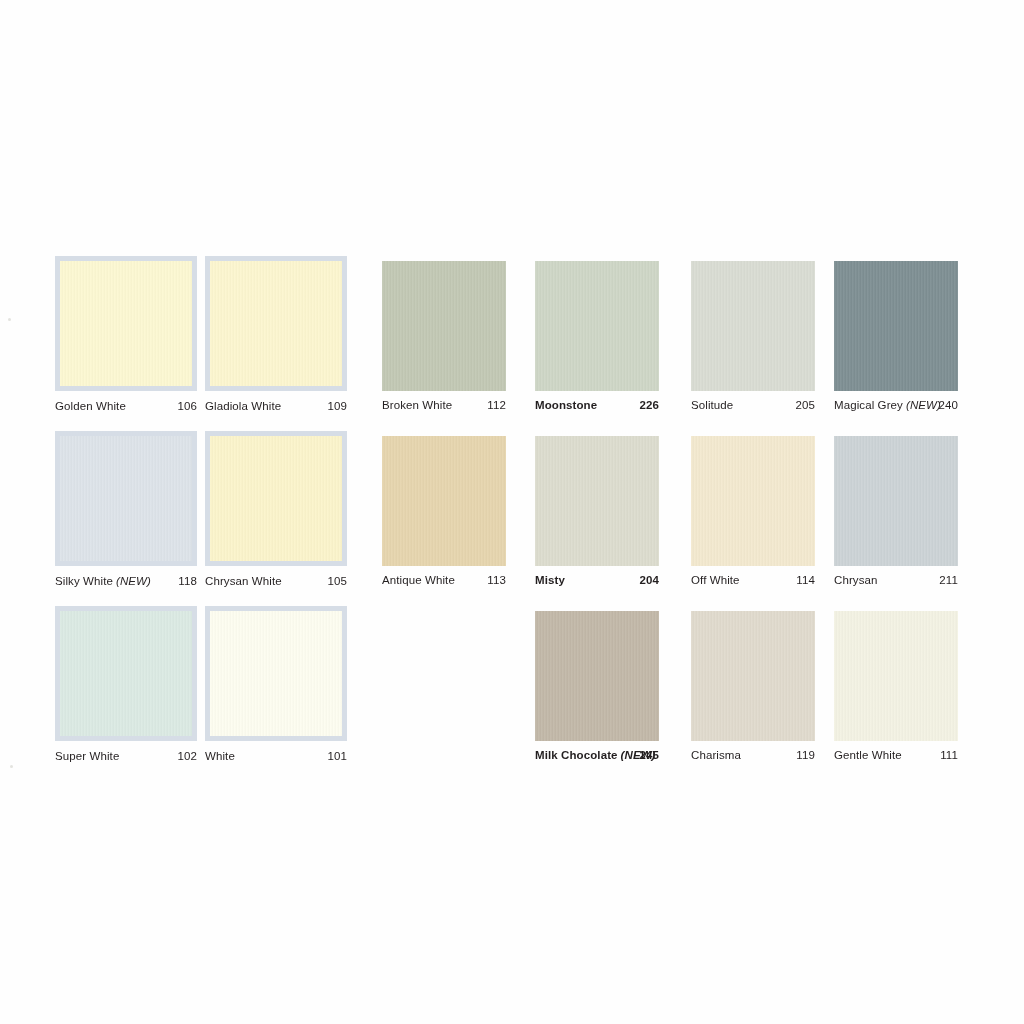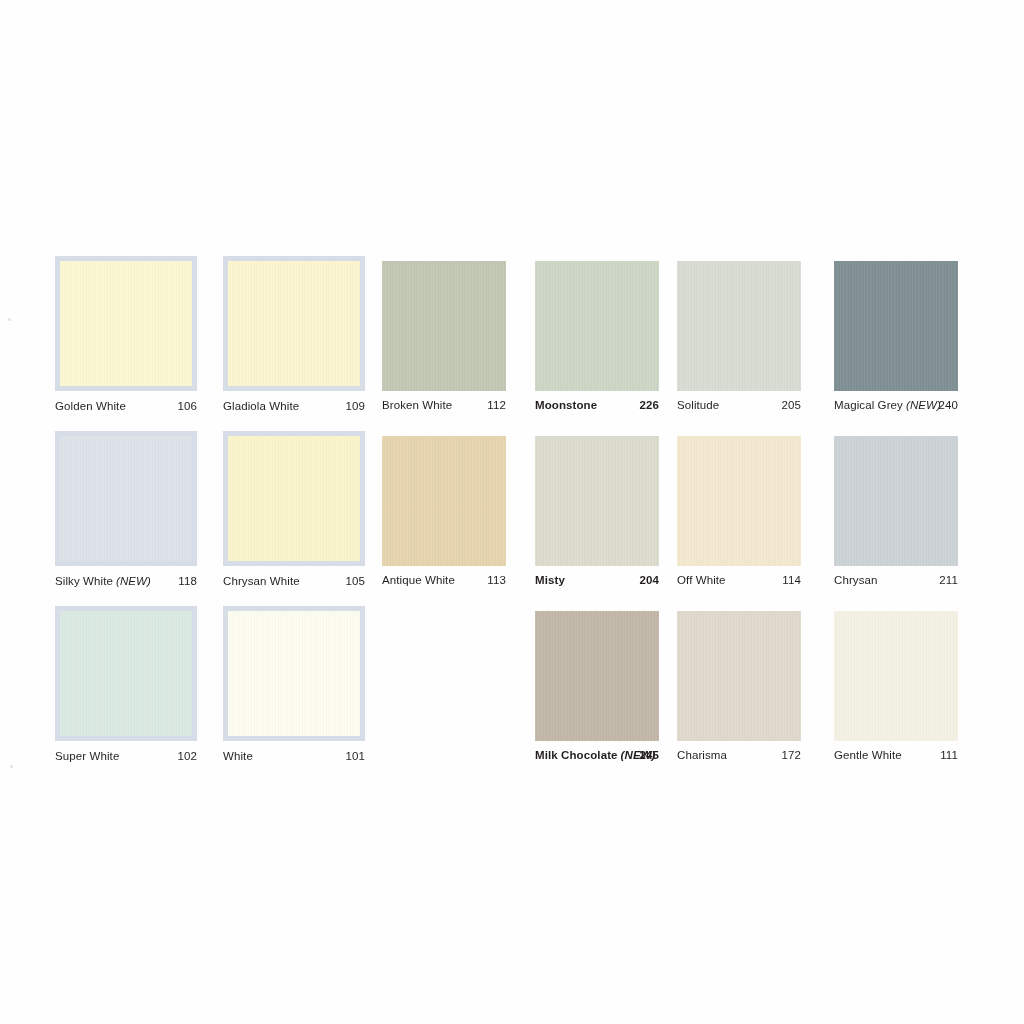--- a/index.html
+++ b/index.html
@@ -59,7 +59,7 @@
   
   #group-left .cell      { width: 142px; }
   #group-left .cell.c0   { left: 0px; }
-  #group-left .cell.c1   { left: 168px; }
+  #group-left .cell.c1   { left: 150px; }
   #group-left .swatch    { height: 135px; box-sizing: border-box; }
 
   

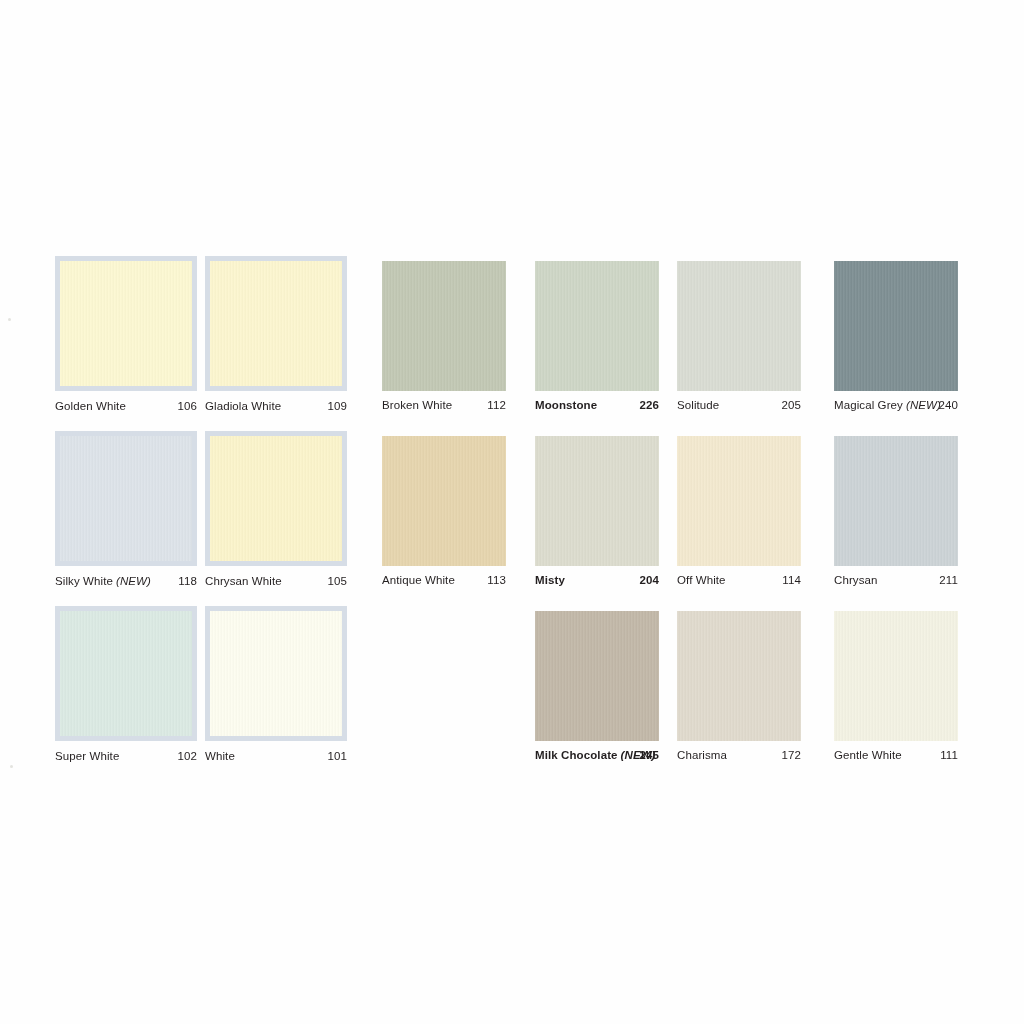--- a/index.html
+++ b/index.html
@@ -66,7 +66,7 @@
   #group-right .cell     { width: 124px; }
   #group-right .cell.c0  { left: 0px; }
   #group-right .cell.c1  { left: 153px; font-weight: bold; }
-  #group-right .cell.c2  { left: 295px; }
+  #group-right .cell.c2  { left: 309px; }
   #group-right .cell.c3  { left: 452px; }
   #group-right .swatch   { height: 130px; }
 

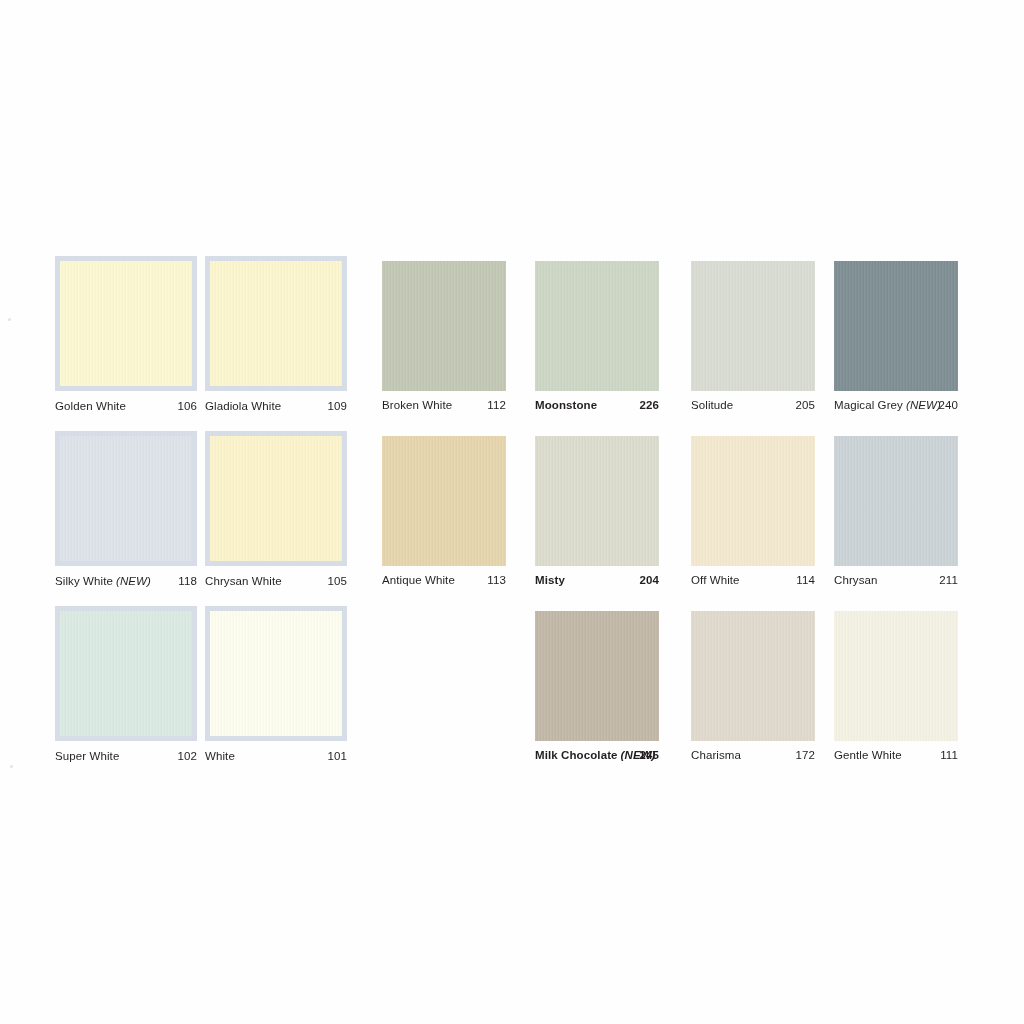--- a/index.html
+++ b/index.html
@@ -257,7 +257,7 @@
           <div class="swatch" style="background: rgb(224, 218, 205);"></div>
           <div class="caption">
             <span class="cap-name">Charisma</span>
-            <span class="cap-code">172</span>
+            <span class="cap-code">119</span>
           </div>
         </div>
         <div class="cell c3">

